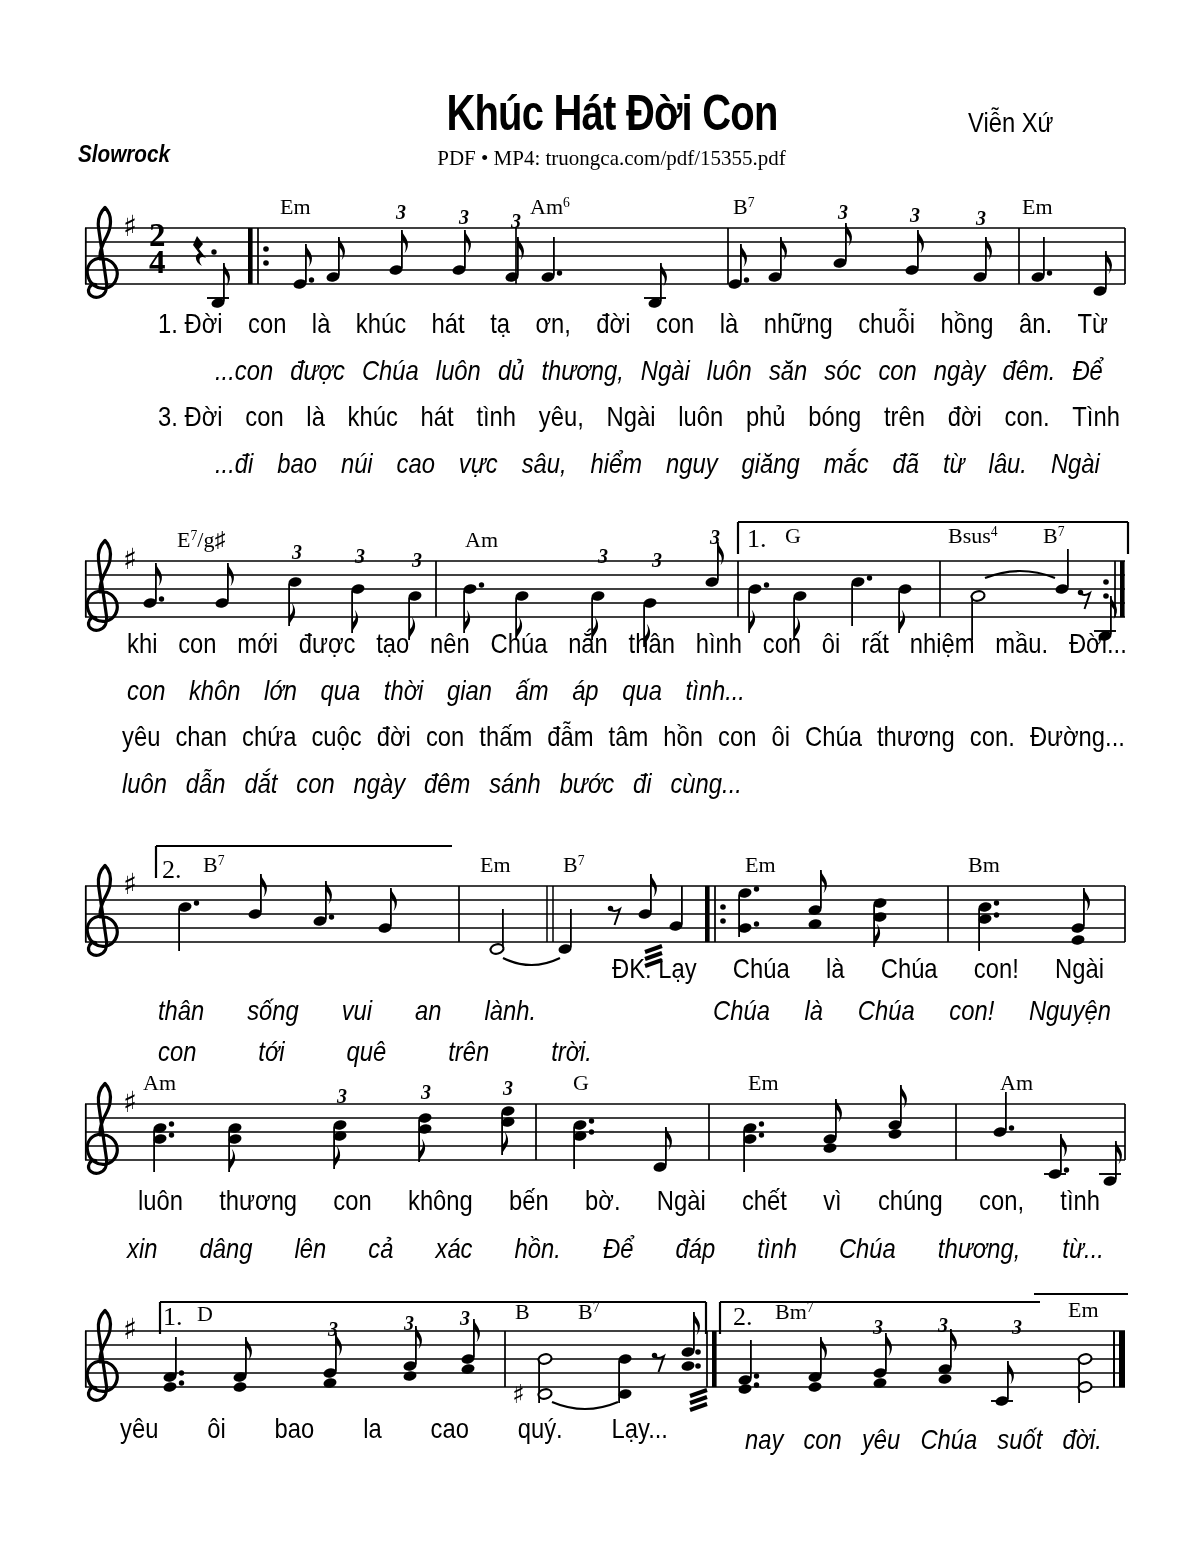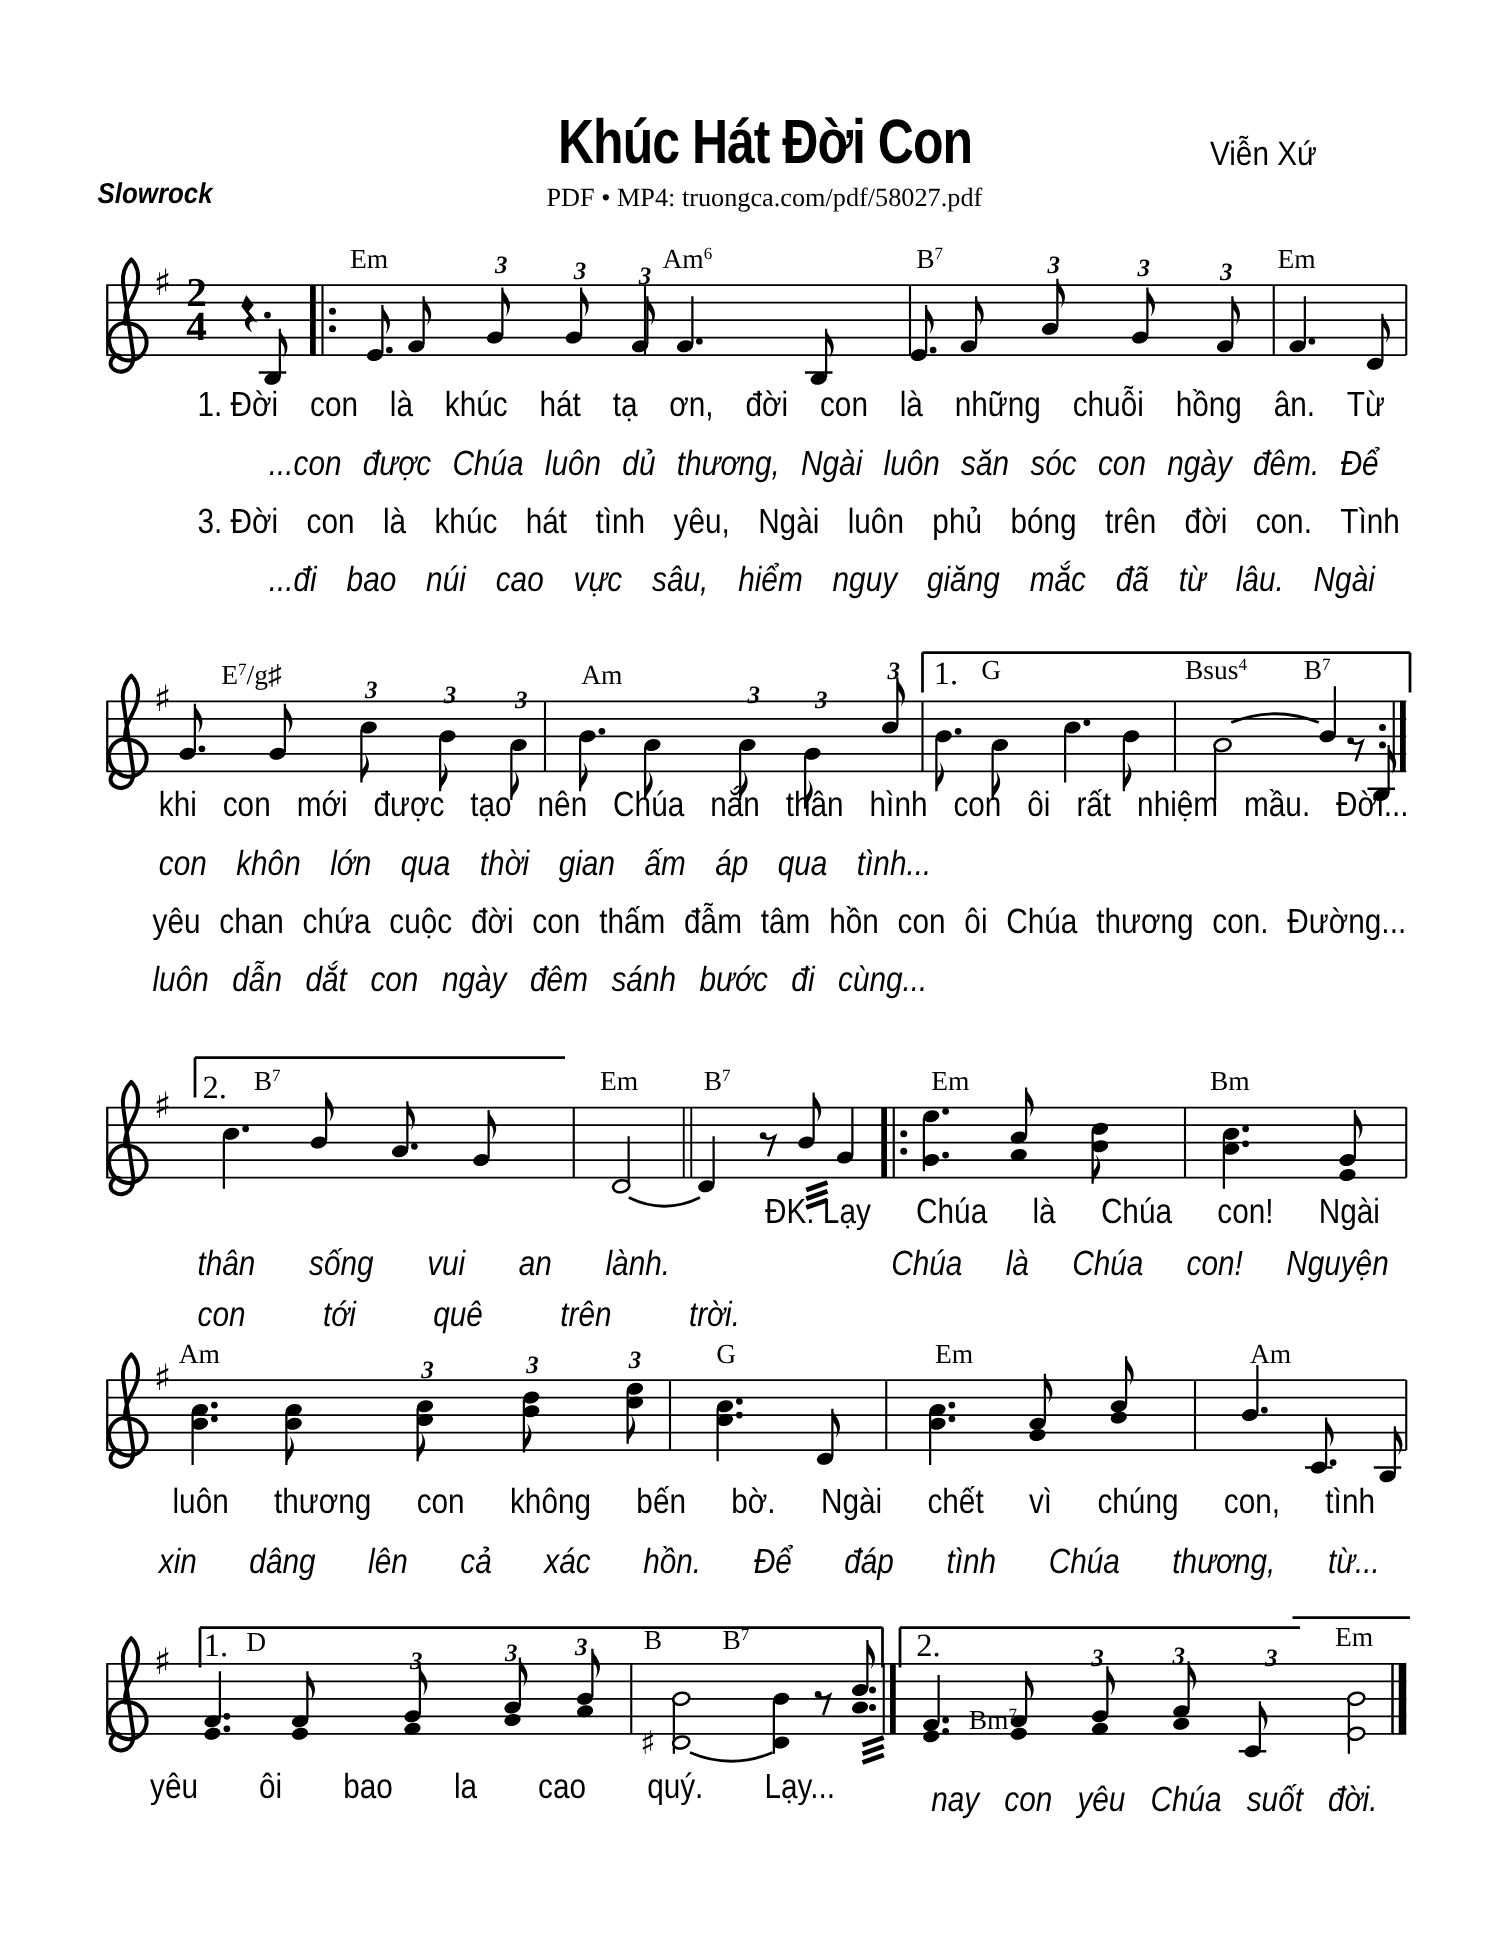--- a/index.html
+++ b/index.html
@@ -50,7 +50,7 @@
   <div class="composer">Viễn Xứ</div>
   <div class="tempo">Slowrock</div>
   <div class="link-row">
-    <span class="link">PDF • MP4: truongca.com/pdf/58027.pdf</span>
+    <span class="link">PDF • MP4: truongca.com/pdf/15355.pdf</span>
   </div>
 <div class="sys" style="top: 148px;">
       <svg width="1200" height="190" viewBox="0 148 1200 190">

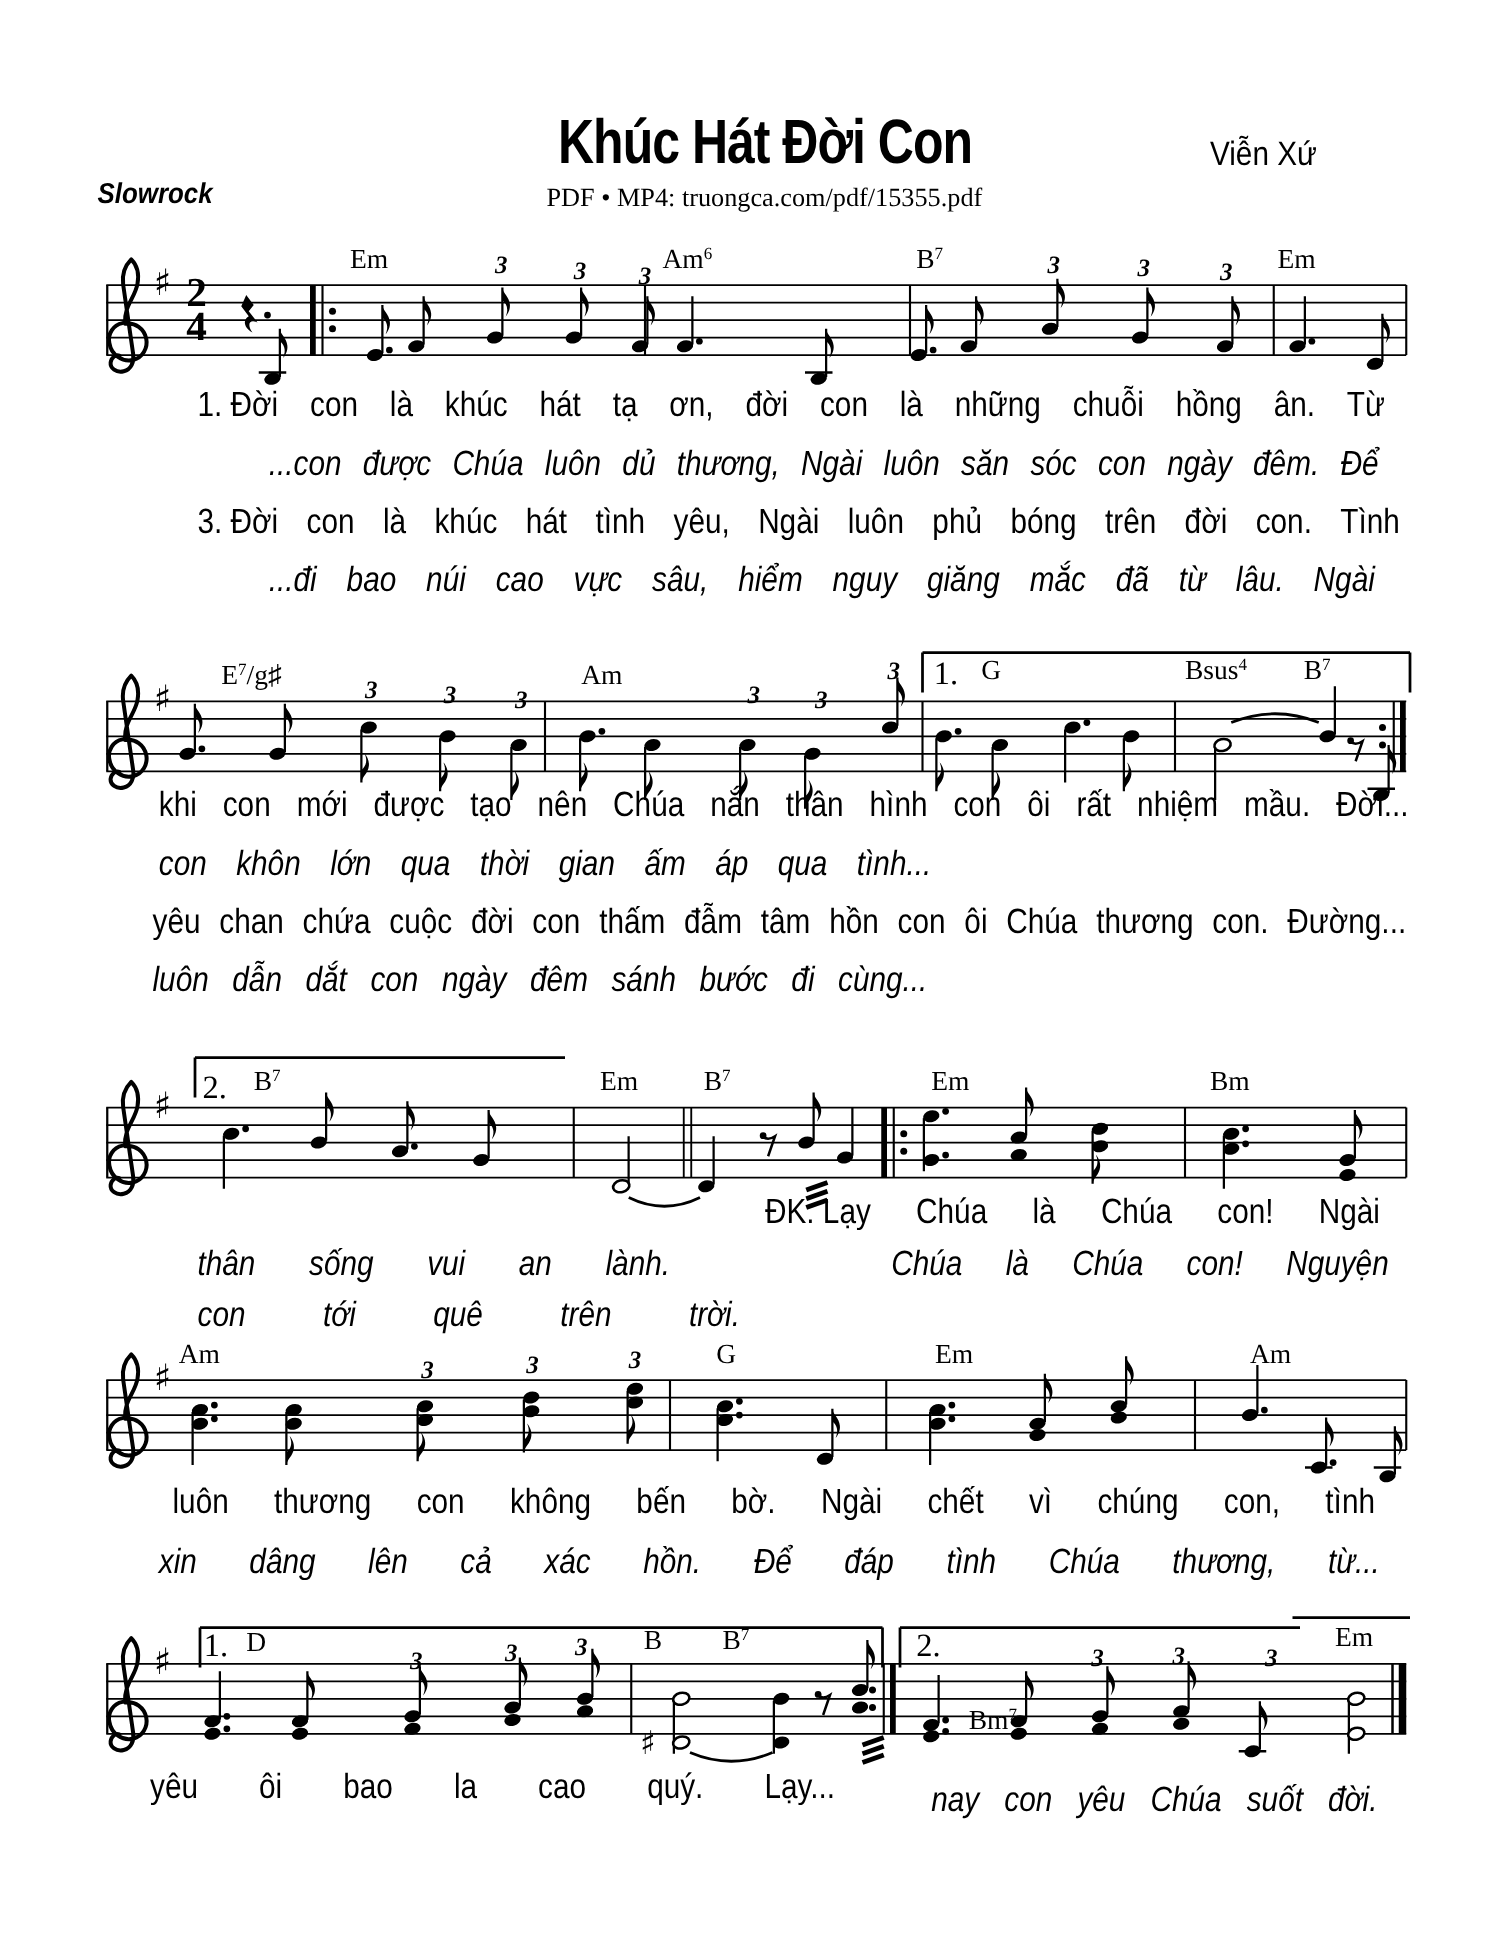--- a/index.html
+++ b/index.html
@@ -486,7 +486,7 @@
     <div class="lab chord" style="left: 515px; top: 1300px;">B</div>
     <div class="lab chord" style="left: 578px; top: 1300px;">B<span class="sup">7</span></div>
     <div class="lab volta" style="left: 733px; top: 1303px;">2.</div>
-    <div class="lab chord" style="left: 775px; top: 1364px;">Bm<span class="sup">7</span></div>
+    <div class="lab chord" style="left: 775px; top: 1300px;">Bm<span class="sup">7</span></div>
     <div class="lab tup" style="left: 873px; top: 1317px;">3</div>
     <div class="lab tup" style="left: 938px; top: 1315px;">3</div>
     <div class="lab tup" style="left: 1012px; top: 1317px;">3</div>

